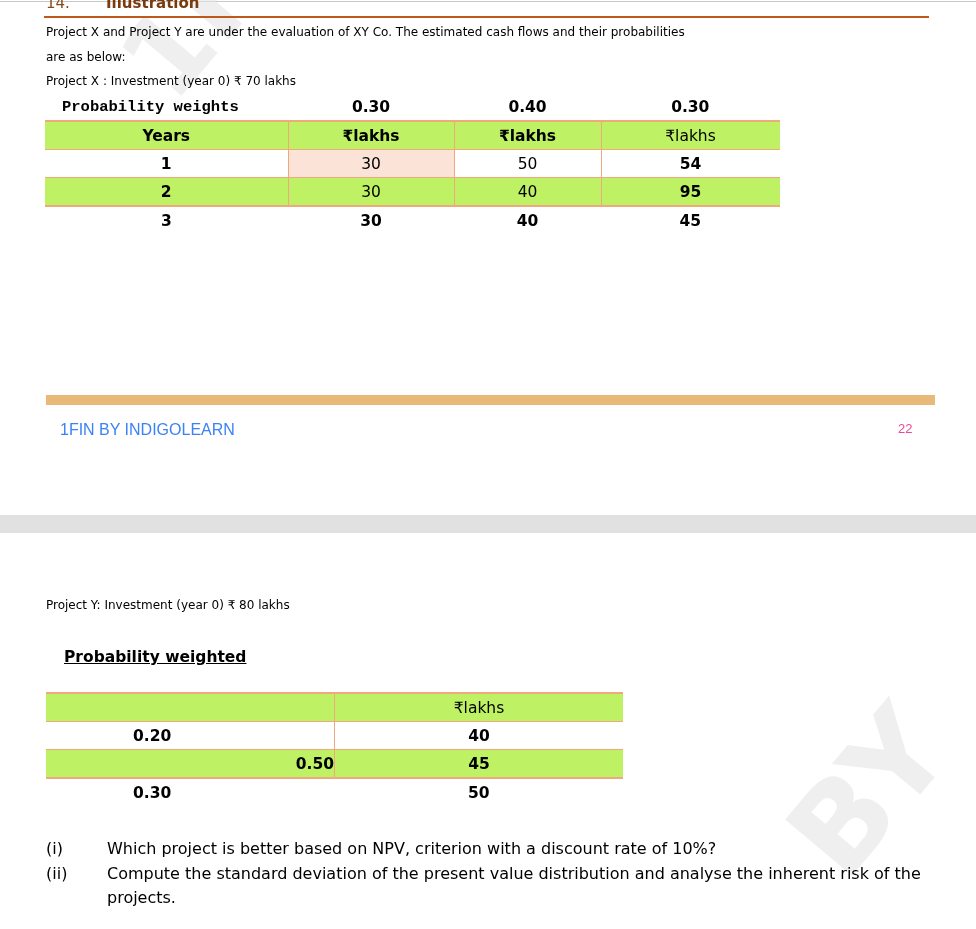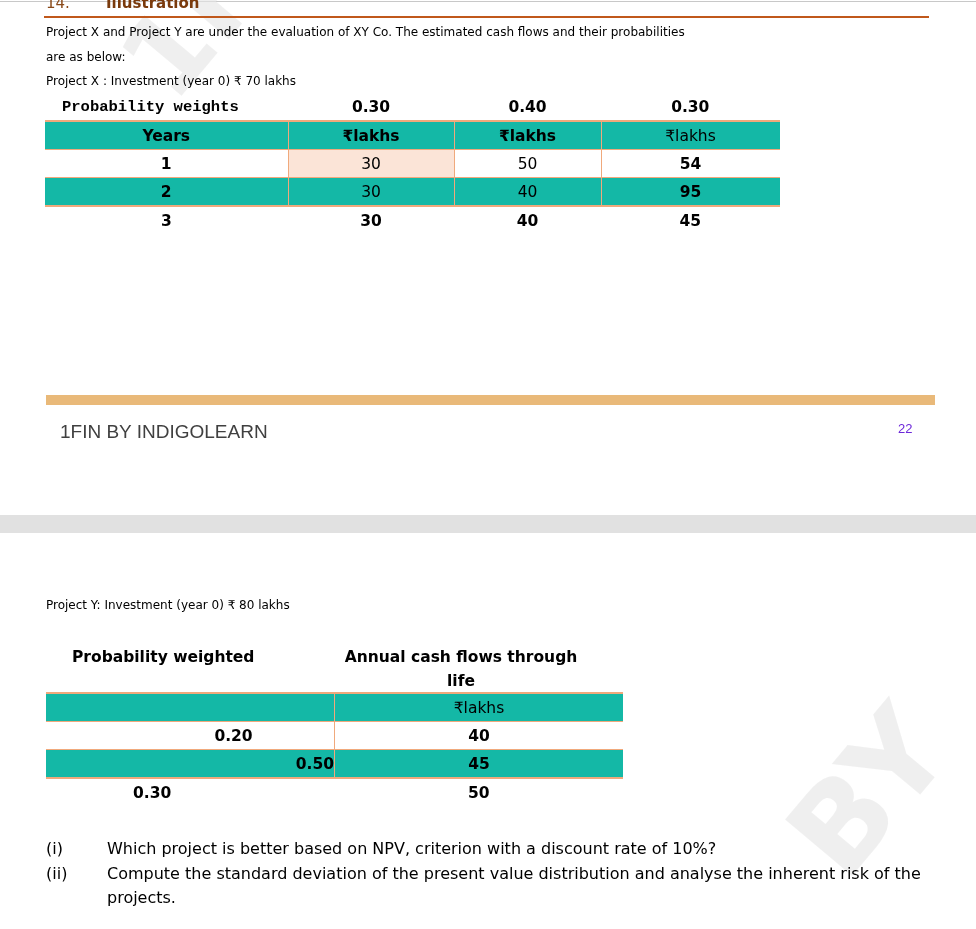--- a/index.html
+++ b/index.html
@@ -23,7 +23,7 @@
   .tx td.c3 { width:178px; }
   .tx tr.hdr td { font-weight:bold; height:26px; }
   .tx tr.hdr td.c0 { text-align:left; padding-left:17px;font-family:Liberation Mono, monospace; }
-  .shaded td { background:#14b8a6; }
+  .shaded td { background:#bef264; }
   .tx tr.r1 td { border-top:2px solid #f0a97c; }
   .vline { border-right:1px solid #f0a97c; }
   .hline td { border-top:1px solid #f0a97c; }

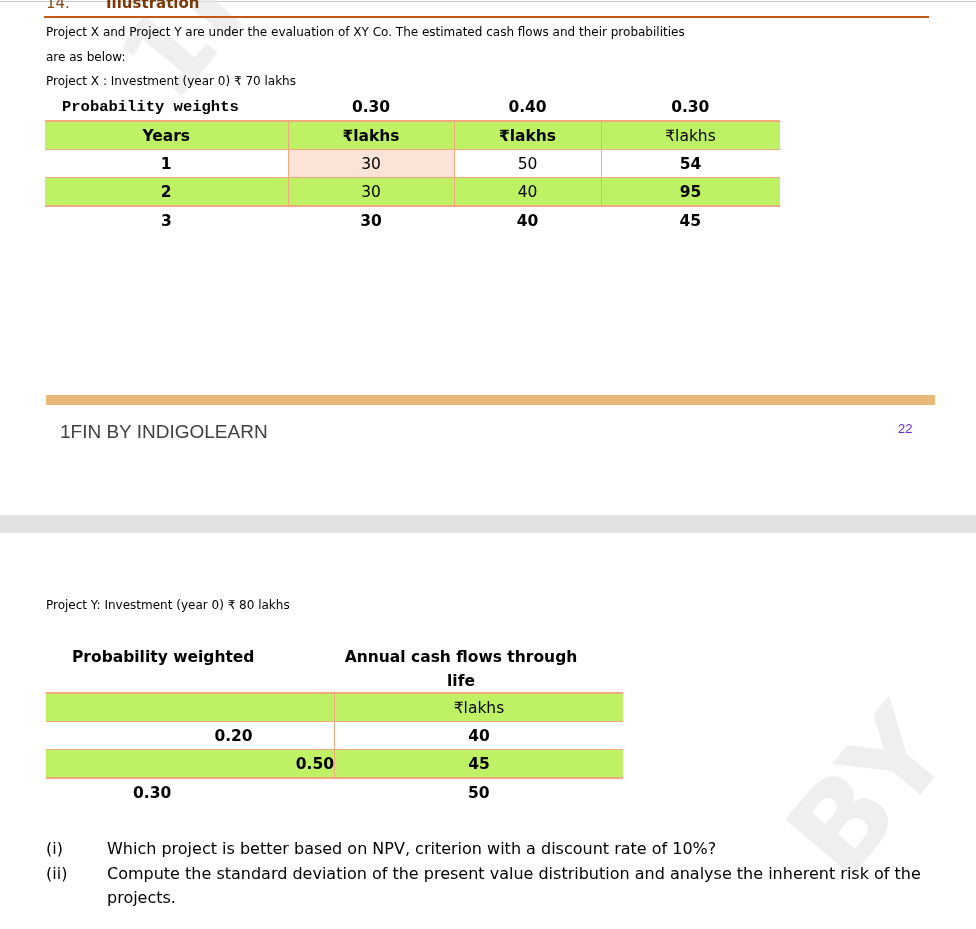--- a/index.html
+++ b/index.html
@@ -30,7 +30,7 @@
   .botline td { border-bottom:2px solid #f0a97c; }
   .bold { font-weight:bold; }
   .orange-bar { position:absolute; left:46px; top:395px; width:889px; height:10px; background:#e9b979; }
-  .footer-left { position:absolute; left:60px; top:421px; font-size:19px; color:#404040; font-family:"Liberation Sans", sans-serif; }
+  .footer-left { position:absolute; left:60px; top:421px; font-size:16px; color:#3b82f6; font-family:"Liberation Sans", sans-serif; }
   .footer-right { position:absolute; left:898px; top:421px; font-size:13px; color:#6d28d9; font-family:"Liberation Sans", sans-serif; }
   .ty td.c0 { width:288px; }
   .ty td.c1 { width:288px; }

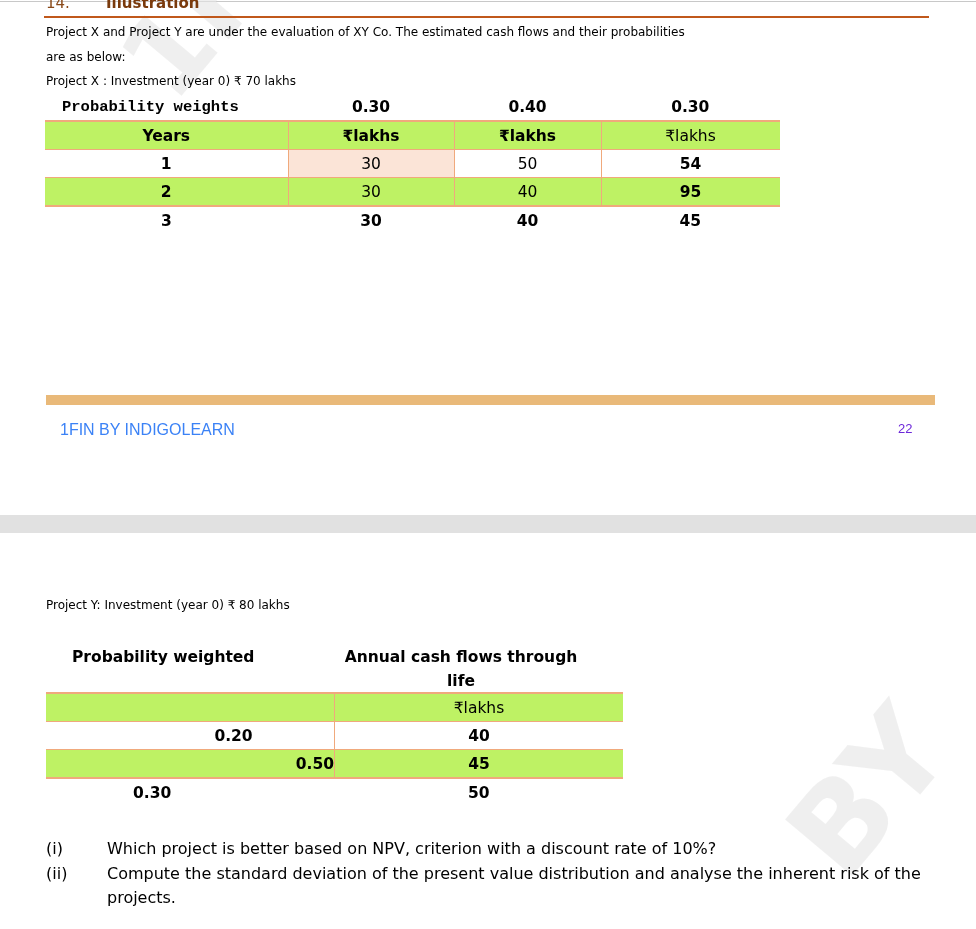--- a/index.html
+++ b/index.html
@@ -31,7 +31,7 @@
   .bold { font-weight:bold; }
   .orange-bar { position:absolute; left:46px; top:395px; width:889px; height:10px; background:#e9b979; }
   .footer-left { position:absolute; left:60px; top:421px; font-size:16px; color:#3b82f6; font-family:"Liberation Sans", sans-serif; }
-  .footer-right { position:absolute; left:898px; top:421px; font-size:13px; color:#6d28d9; font-family:"Liberation Sans", sans-serif; }
+  .footer-right { position:absolute; left:898px; top:421px; font-size:13px; color:#ec4899; font-family:"Liberation Sans", sans-serif; }
   .ty td.c0 { width:288px; }
   .ty td.c1 { width:288px; }
   .watermark { position:absolute; color:#e6e6e6; font-family:"DejaVu Sans", sans-serif; font-weight:bold; pointer-events:none; }

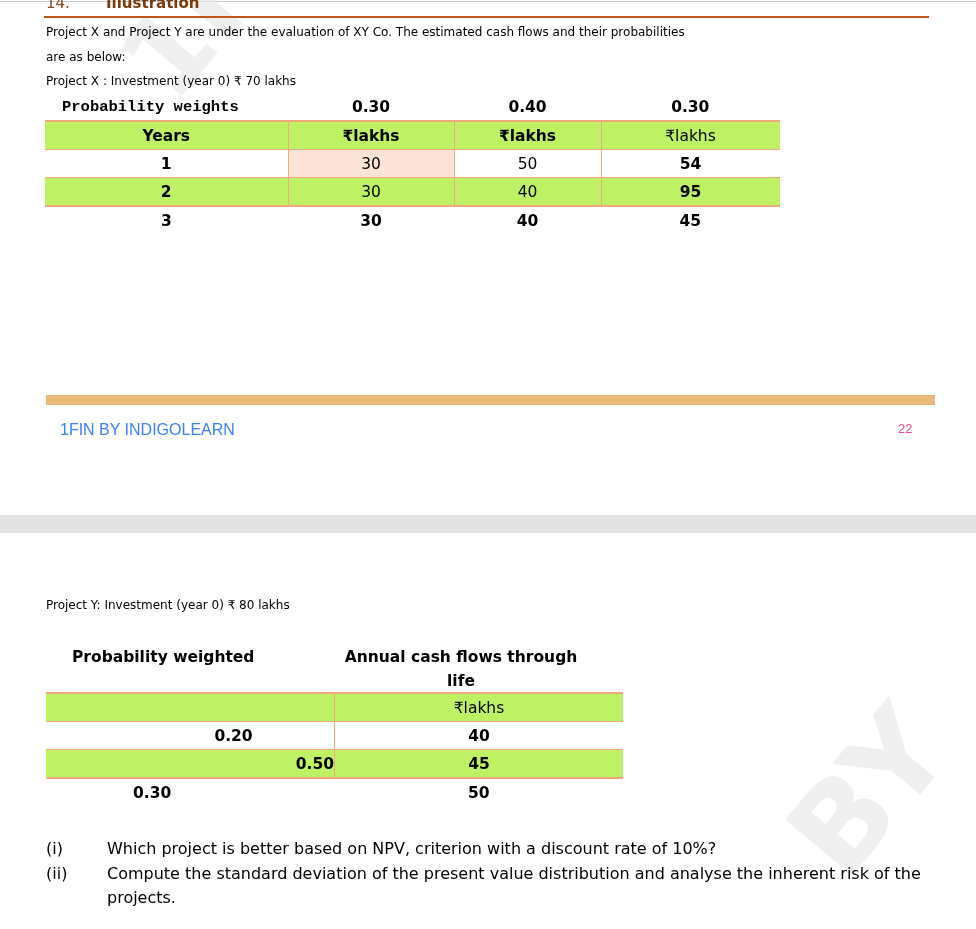--- a/index.html
+++ b/index.html
@@ -103,7 +103,7 @@
 
   <div class="txt" style="left:46px;top:60px;">Project Y: Investment (year 0) ₹ 80 lakhs</div>
 
-  <div class="txt" style="left:72px;top:112px;font-weight:bold;font-size:15.5px;">Probability weighted</div>
+  <div class="txt" style="left:64px;top:112px;font-weight:bold;font-size:15.5px;text-decoration:underline;">Probability weighted</div>
   <div class="txt" style="left:338px;top:112px;width:246px;text-align:center;font-weight:bold;font-size:15.5px;line-height:24px;">Annual cash flows through life</div>
 
   <table class="ty" style="left:46px;top:159px;">

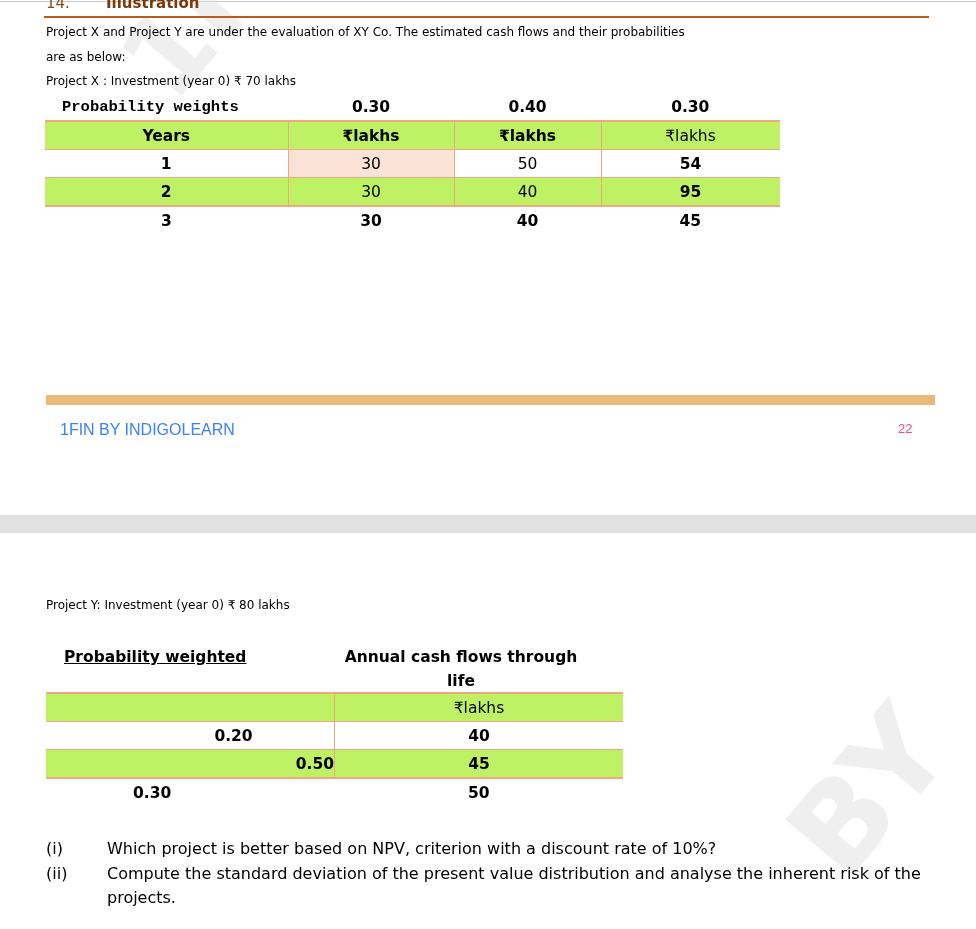--- a/index.html
+++ b/index.html
@@ -104,7 +104,6 @@
   <div class="txt" style="left:46px;top:60px;">Project Y: Investment (year 0) ₹ 80 lakhs</div>
 
   <div class="txt" style="left:64px;top:112px;font-weight:bold;font-size:15.5px;text-decoration:underline;">Probability weighted</div>
-  <div class="txt" style="left:338px;top:112px;width:246px;text-align:center;font-weight:bold;font-size:15.5px;line-height:24px;">Annual cash flows through life</div>
 
   <table class="ty" style="left:46px;top:159px;">
     <tbody>

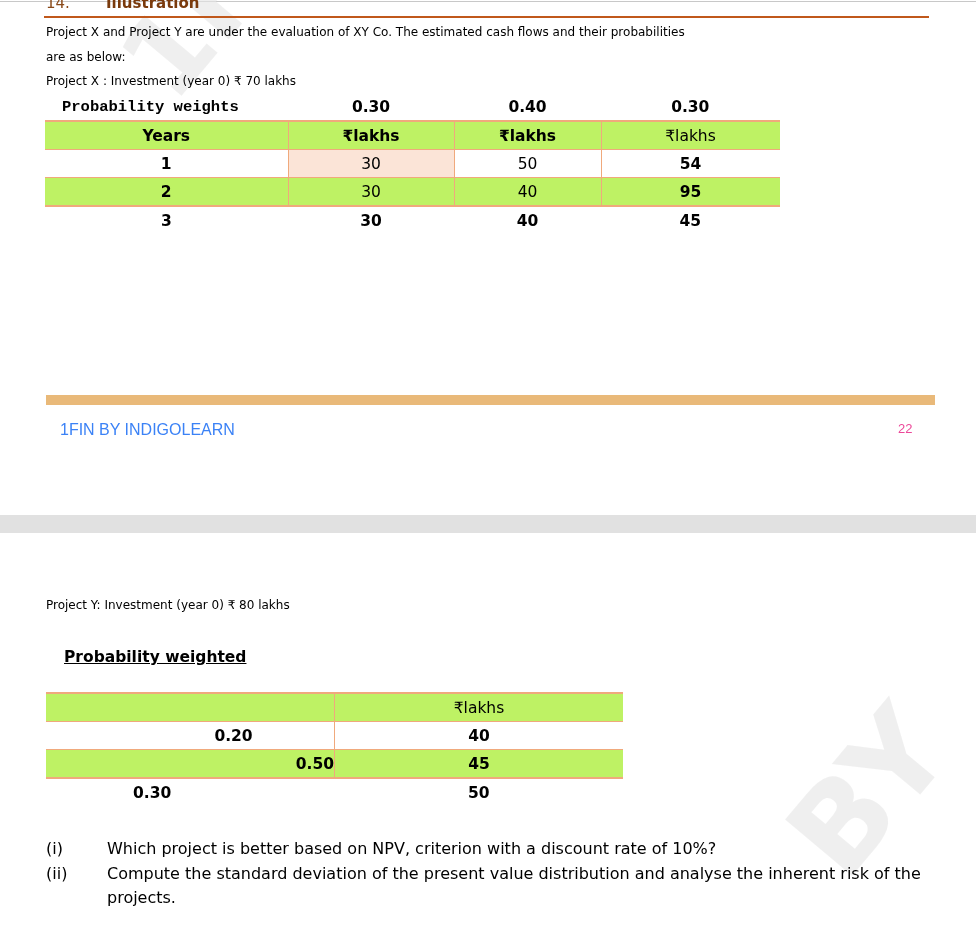--- a/index.html
+++ b/index.html
@@ -112,7 +112,7 @@
       <td class="c1">₹lakhs</td>
     </tr>
     <tr class="hline">
-      <td class="c0 vline bold" style="text-align:center;padding-left:87px;width:201px;">0.20</td>
+      <td class="c0 vline bold" style="text-align:left;padding-left:87px;width:201px;">0.20</td>
       <td class="c1 bold">40</td>
     </tr>
     <tr class="hline shaded botline">

